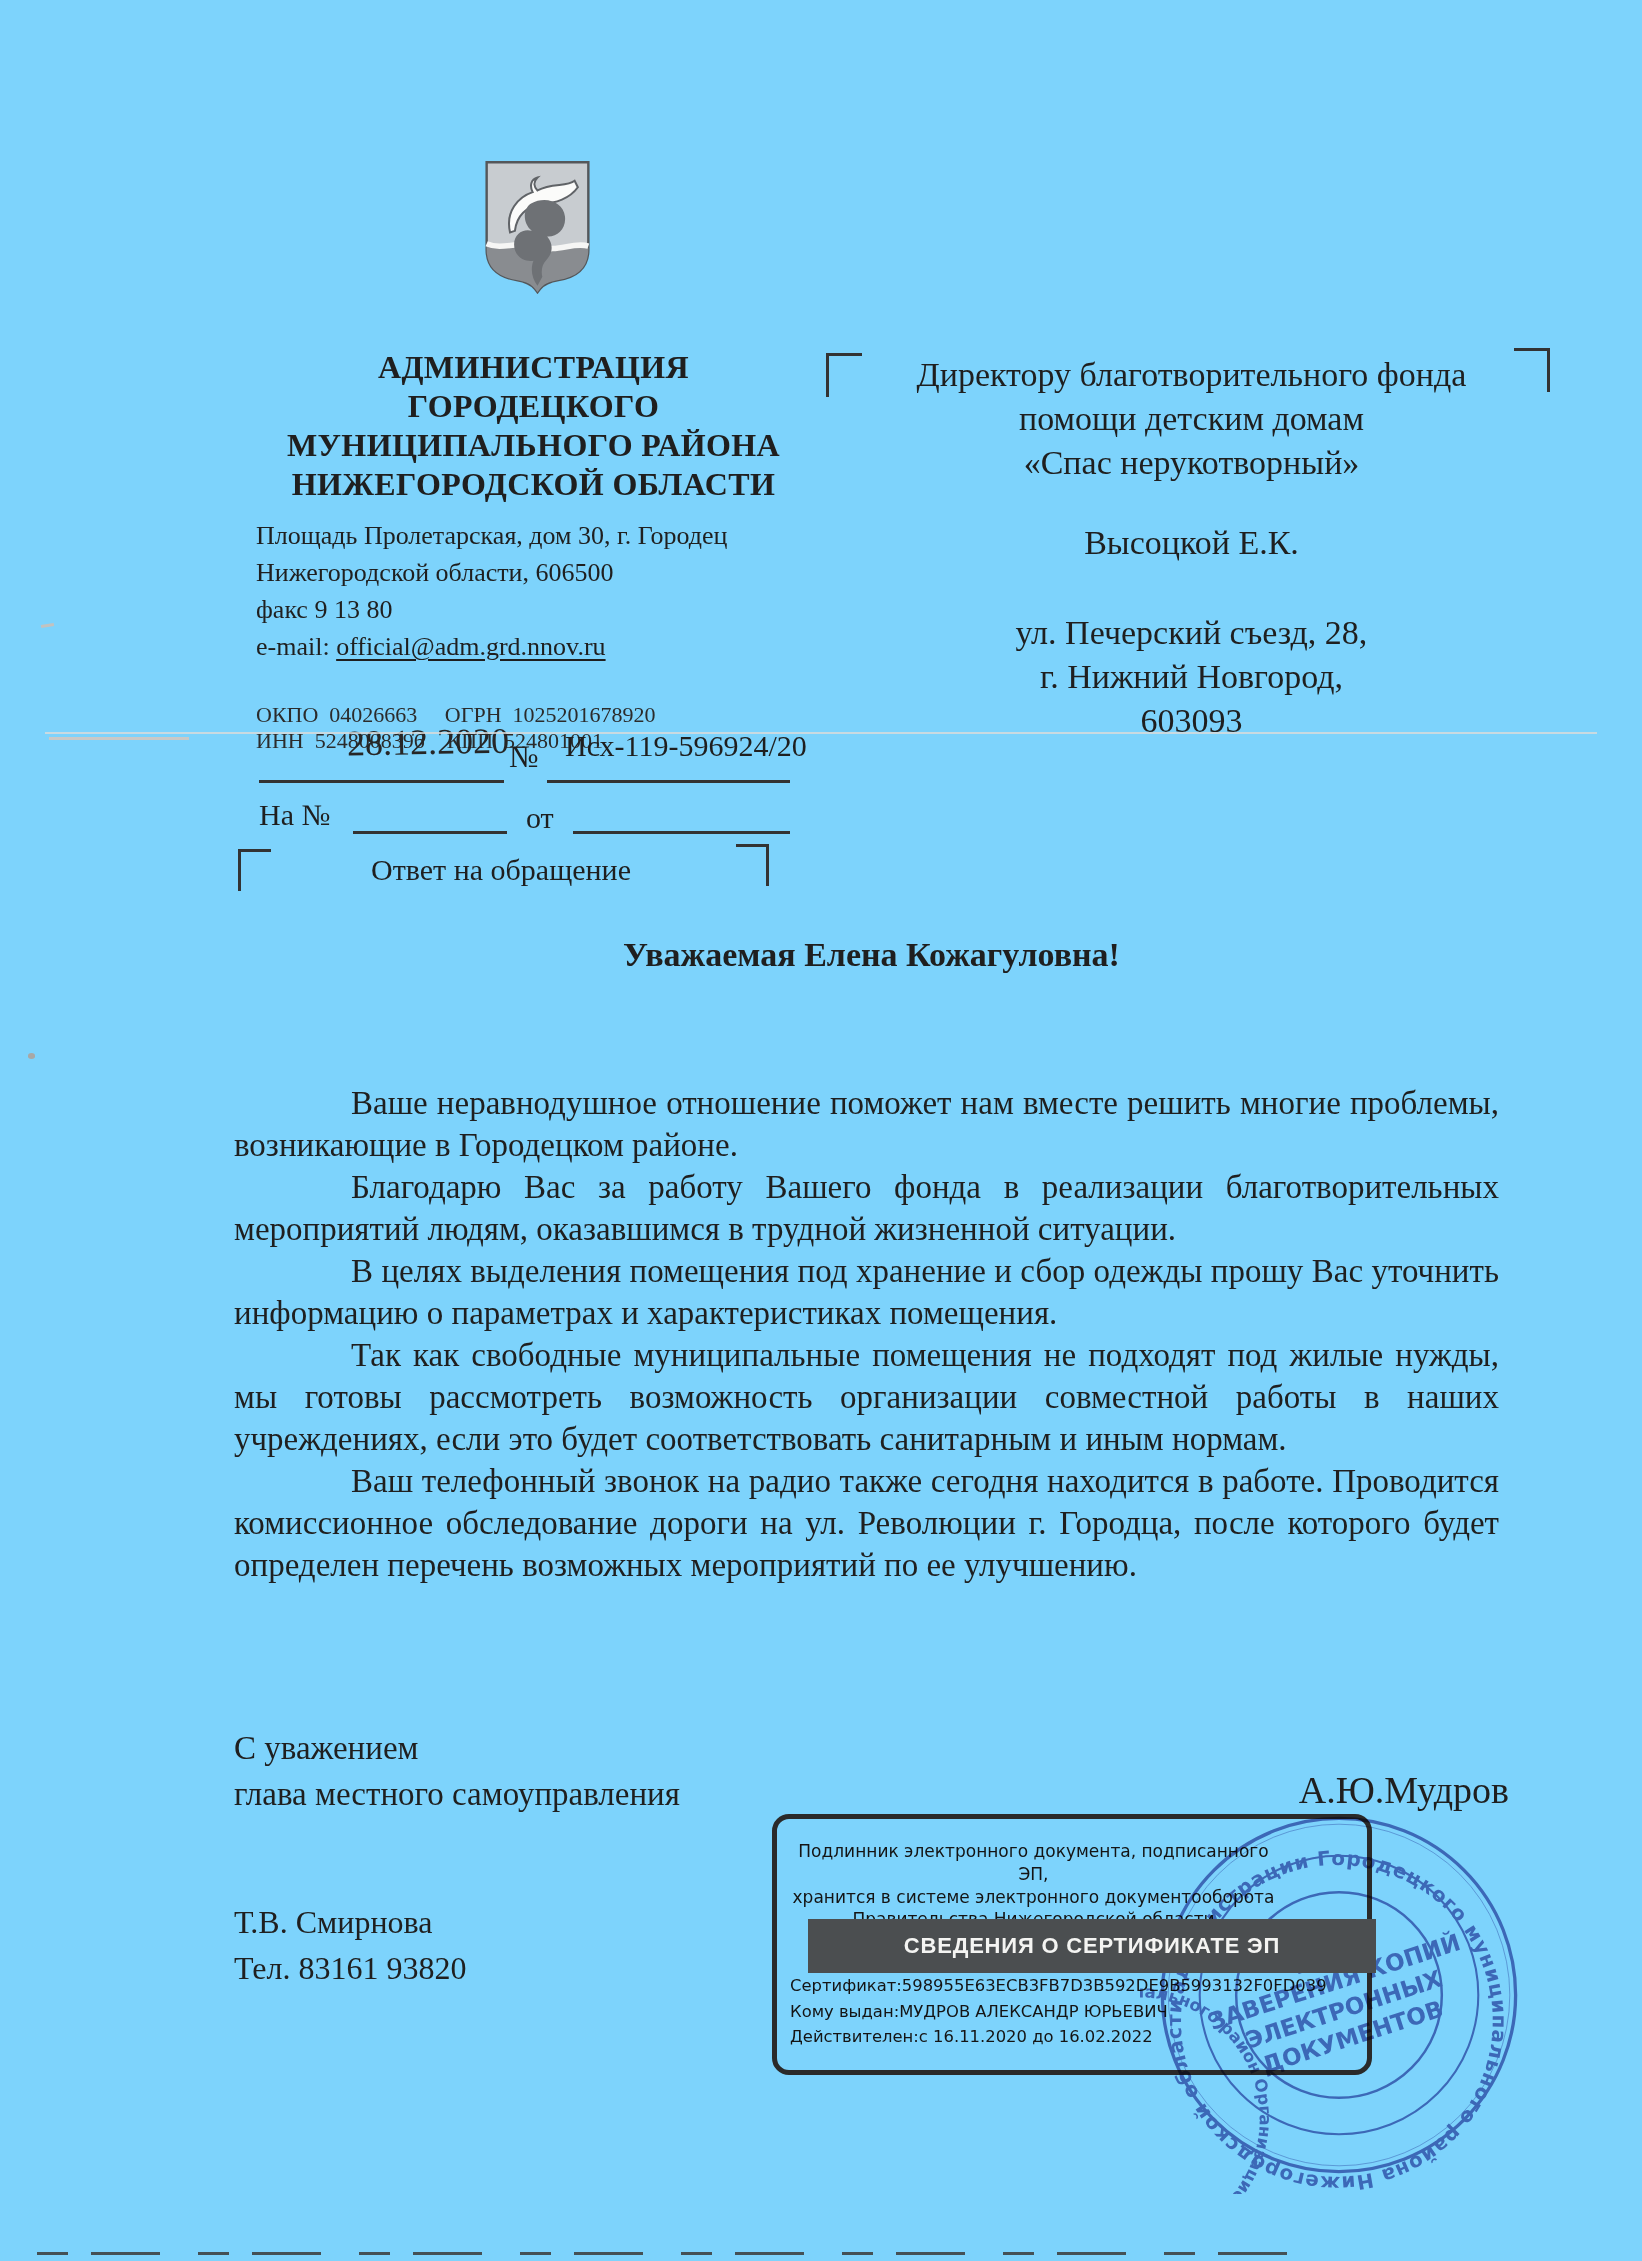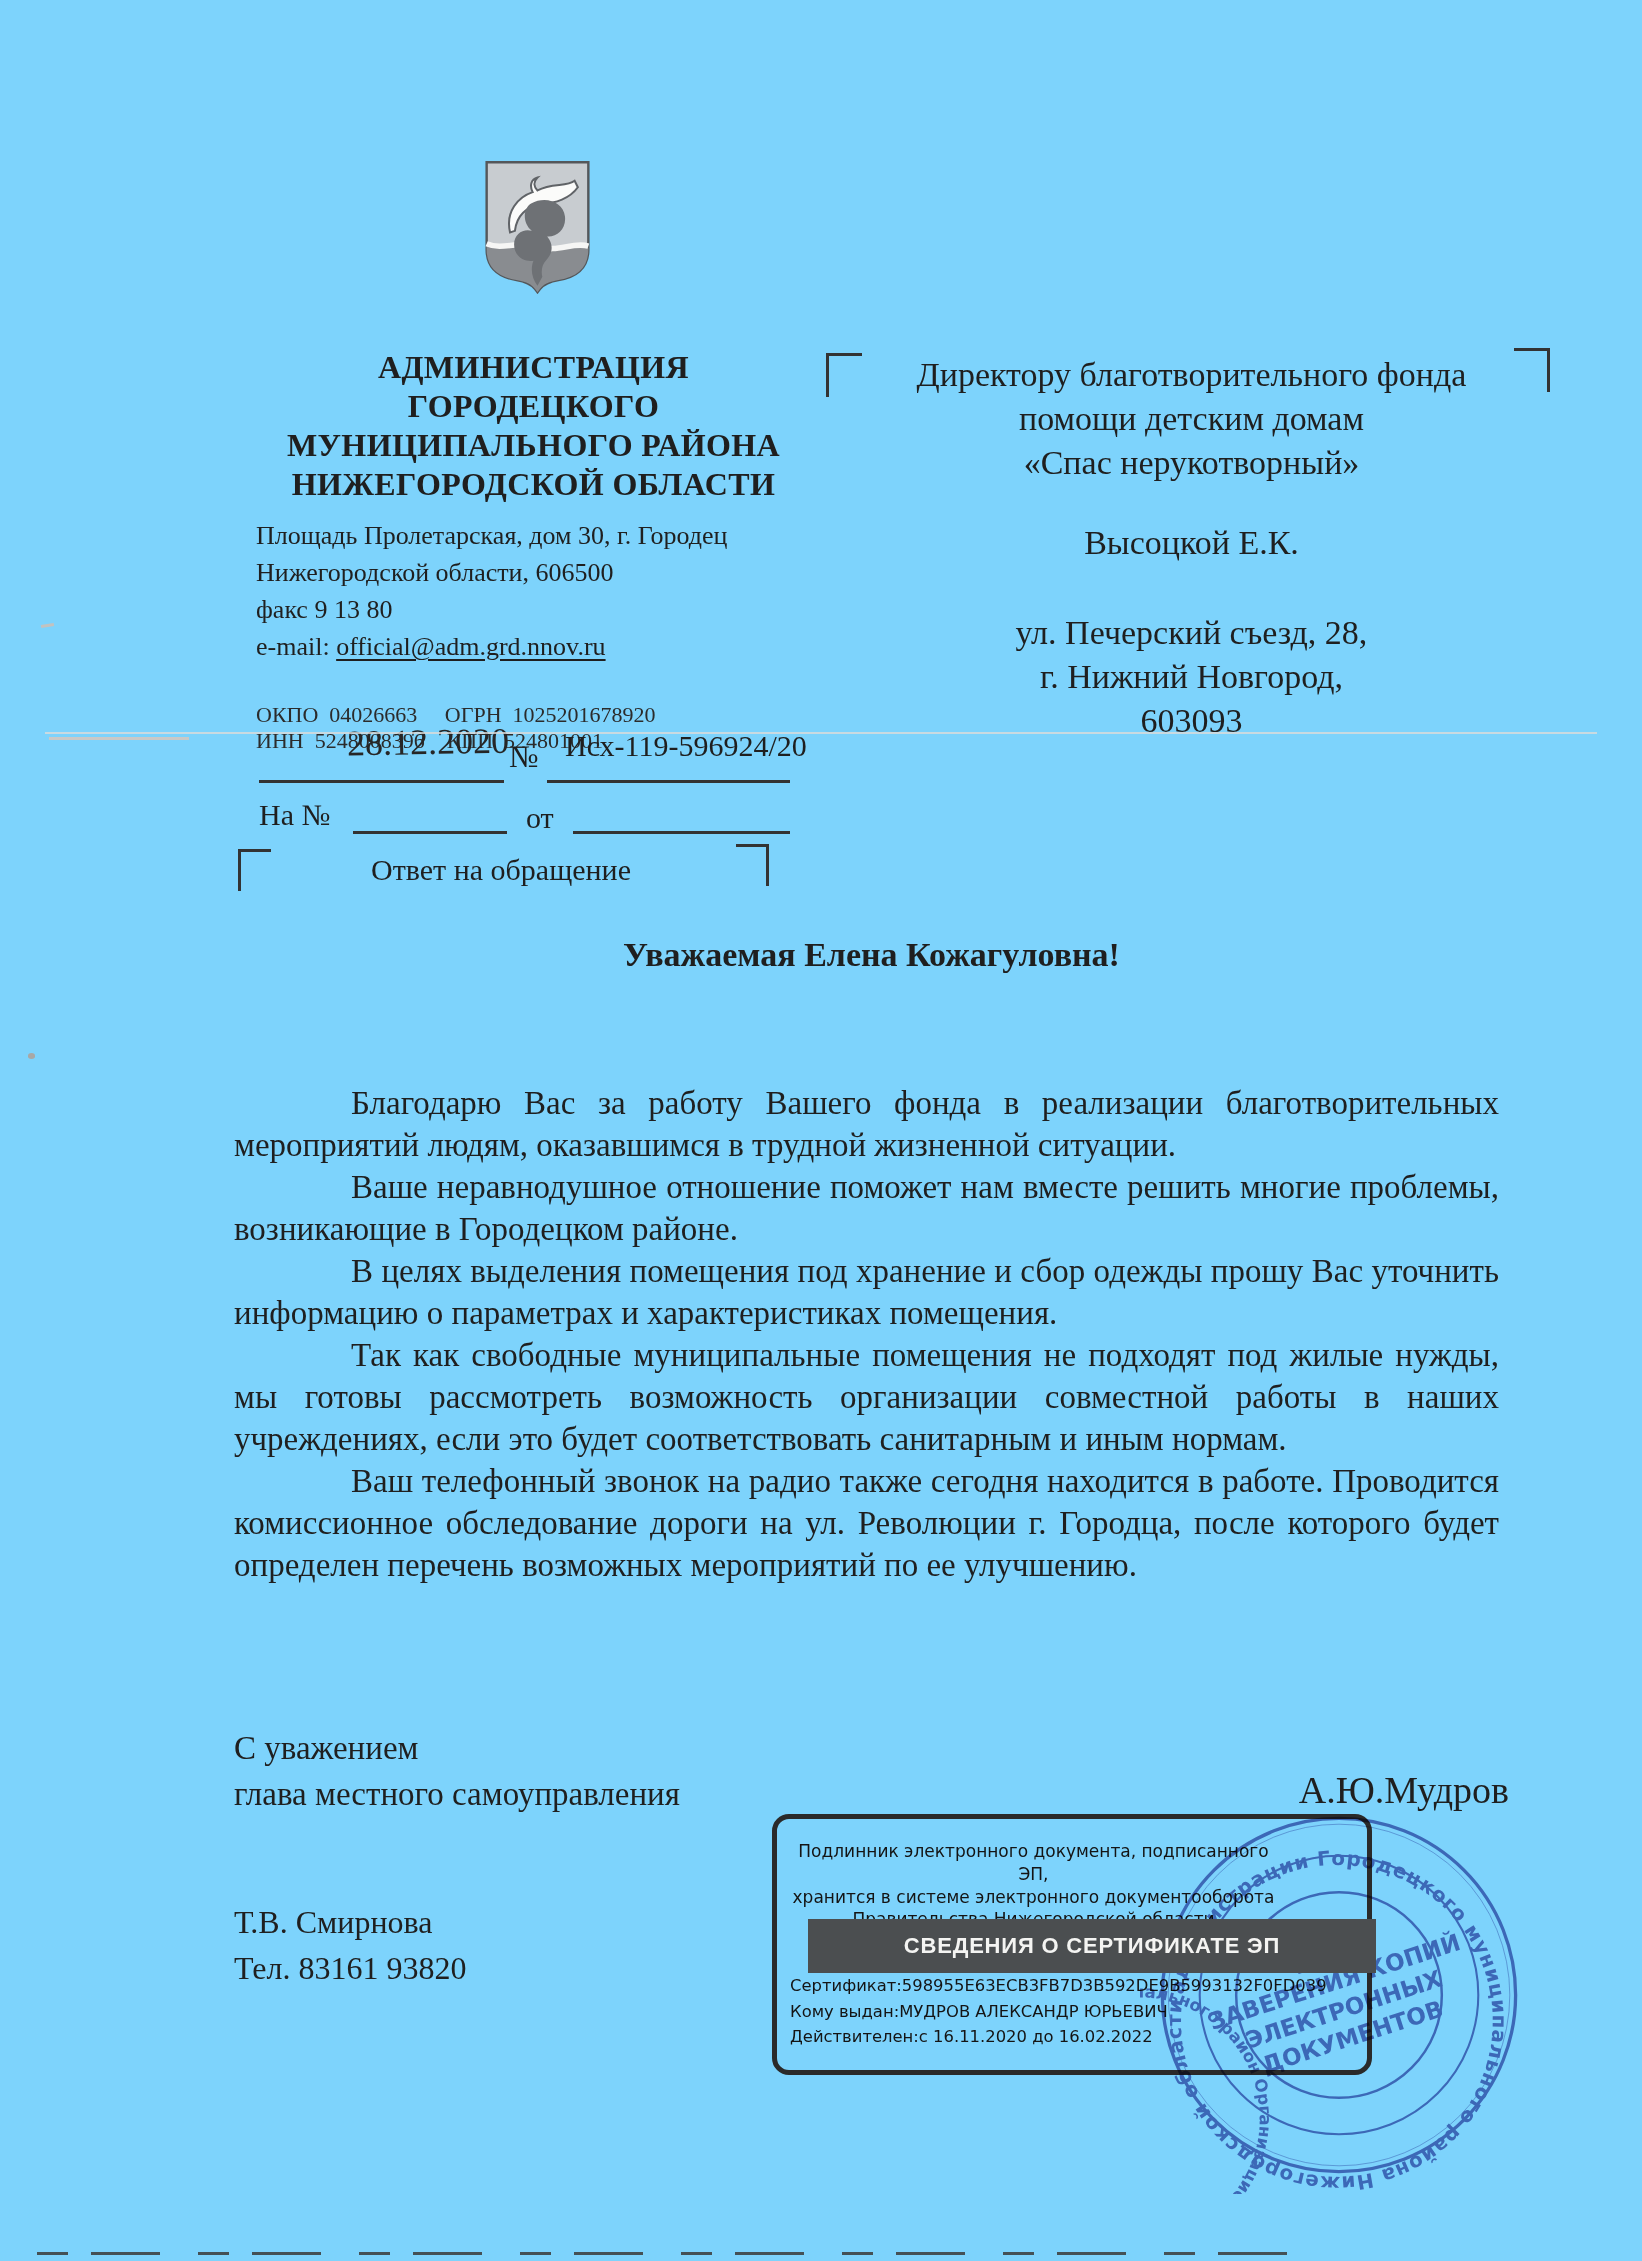--- a/index.html
+++ b/index.html
@@ -141,8 +141,8 @@
 
   <div class="abs salutation ctr">Уважаемая Елена Кожагуловна!</div>
   <div class="abs letter-body">
+    <p>Ваше неравнодушное отношение поможет нам вместе решить многие проблемы, возникающие в Городецком районе.</p>
     <p>Благодарю Вас за работу Вашего фонда в реализации благотворительных мероприятий людям, оказавшимся в трудной жизненной ситуации.</p>
-    <p>Ваше неравнодушное отношение поможет нам вместе решить многие проблемы, возникающие в Городецком районе.</p>
     <p>В целях выделения помещения под хранение и сбор одежды прошу Вас уточнить информацию о параметрах и характеристиках помещения.</p>
     <p>Так как свободные муниципальные помещения не подходят под жилые нужды, мы готовы рассмотреть возможность организации совместной работы в наших учреждениях, если это будет соответствовать санитарным и иным нормам.</p>
     <p>Ваш телефонный звонок на радио также сегодня находится в работе. Проводится комиссионное обследование дороги на ул. Революции г. Городца, после которого будет определен перечень возможных мероприятий по ее улучшению.</p>

